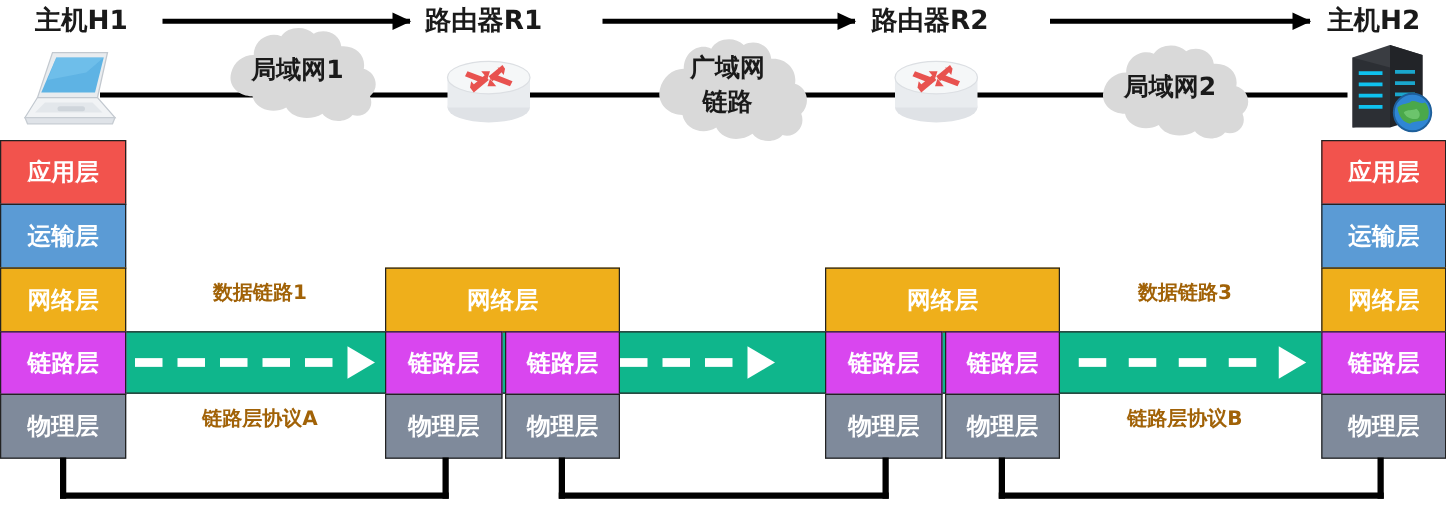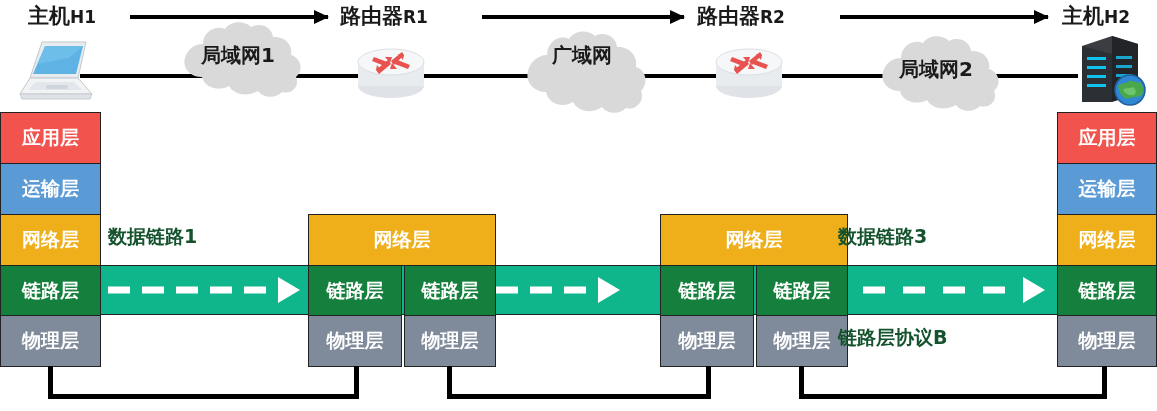--- a/index.html
+++ b/index.html
@@ -25,7 +25,7 @@
     letter-spacing:0px;
     line-height:1;
   }
-  .node-title .sub{font-size:17px;}
+  .node-title .sub{font-size:21px;}
 
   
   .tarrow{position:absolute;height:4px;background:#000;}

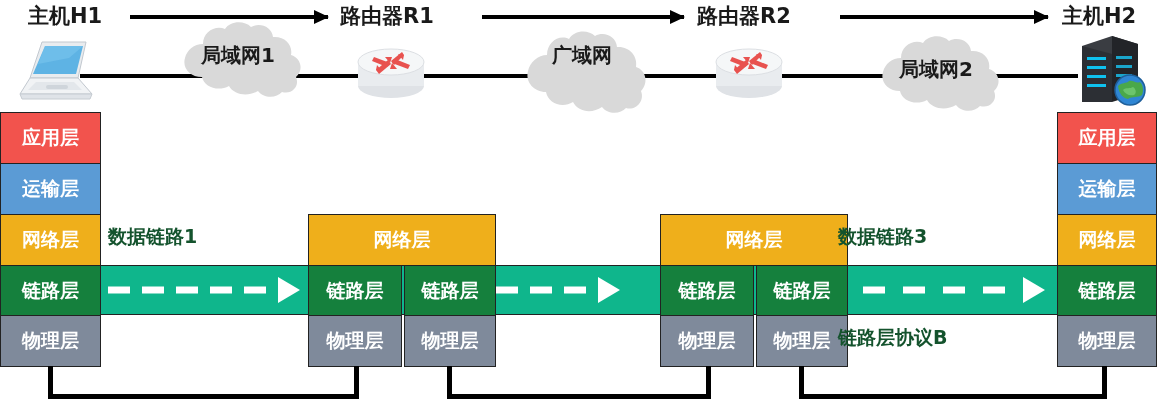--- a/index.html
+++ b/index.html
@@ -163,6 +163,7 @@
         C22,64 13,54 16,43 C18,34 26,27 35,27 Z"></path>
     </svg>
     <div class="cloudtext" style="top:17px;">广域网</div>
+    <div class="cloudtext" style="top:44px;">链路</div>
   </div>
 
   <div class="cloud" style="left:866px;top:34px;width:140px;height:78px;">

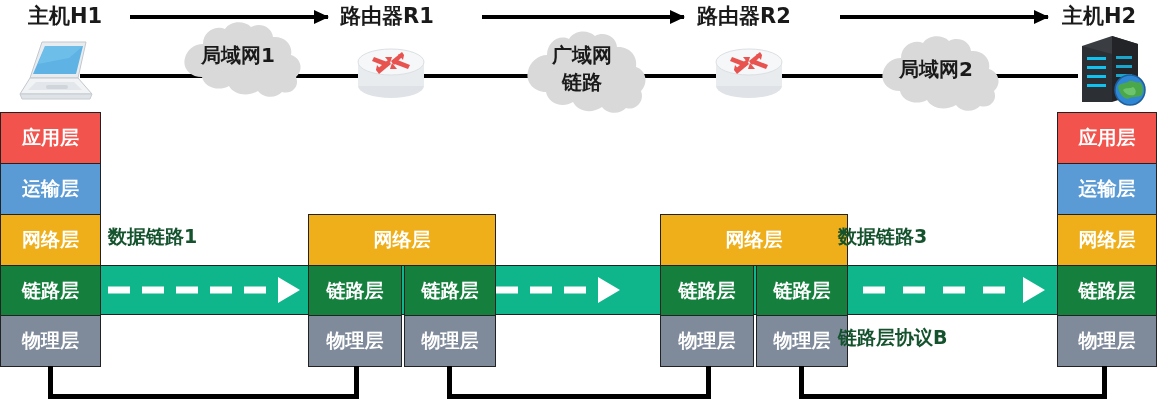--- a/index.html
+++ b/index.html
@@ -108,11 +108,11 @@
   
   .gcap{
     position:absolute;
-    color:#14532d;
+    color:#a16207;
     font-weight:bold;
-    font-size:19px;
+    font-size:16px;
     white-space:nowrap;
-    text-align:left;
+    text-align:center;
   }
 
   

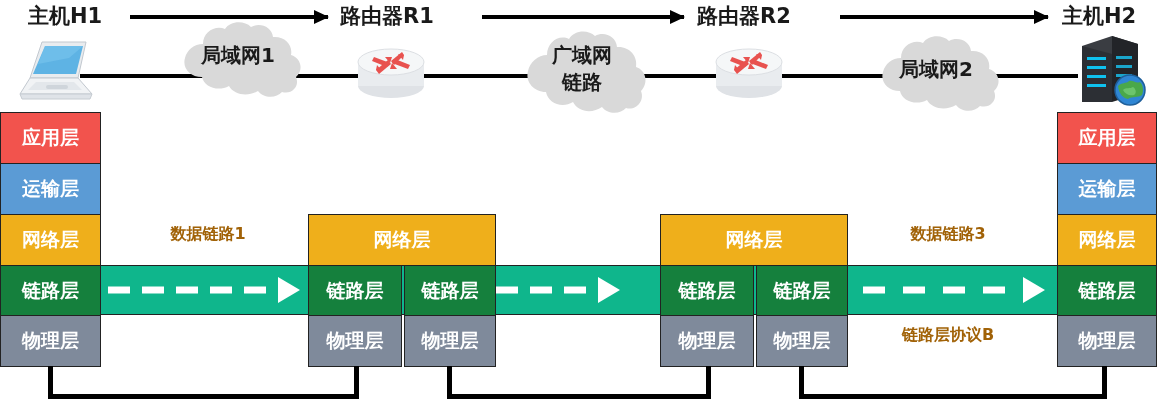--- a/index.html
+++ b/index.html
@@ -77,7 +77,7 @@
   .layer.app{background:#f2534d;}
   .layer.trans{background:#5b9bd5;}
   .layer.net{background:#efaf1b;}
-  .layer.link{background:#15803d;}
+  .layer.link{background:#d946ef;}
   .layer.phy{background:#7f8a9b;}
 
   

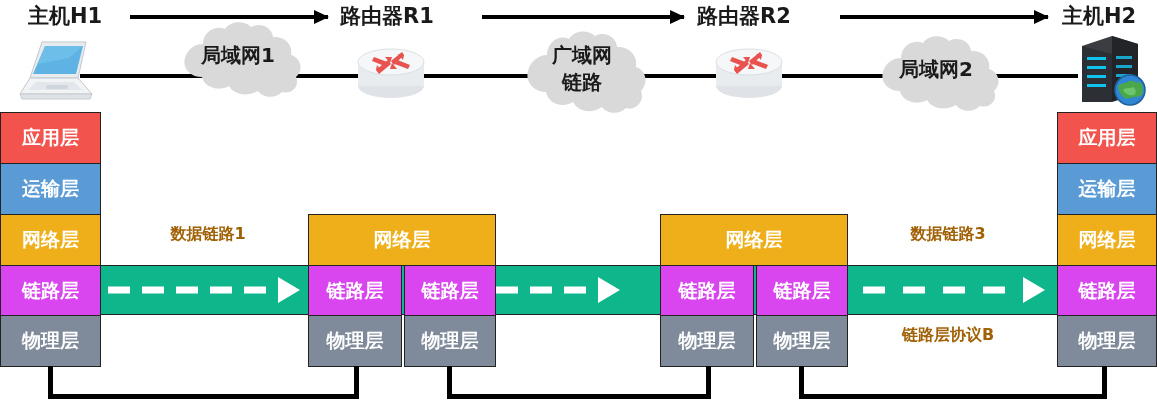--- a/index.html
+++ b/index.html
@@ -303,6 +303,7 @@
   <div class="layer phy" style="left:1057px;top:315px;width:100px;height:52px;">物理层</div>
 
   <div class="gcap" style="left:108px;top:224px;width:200px;">数据链路1</div>
+  <div class="gcap" style="left:108px;top:325px;width:200px;">链路层协议A</div>
 
 
   <div class="gcap" style="left:838px;top:224px;width:220px;">数据链路3</div>

